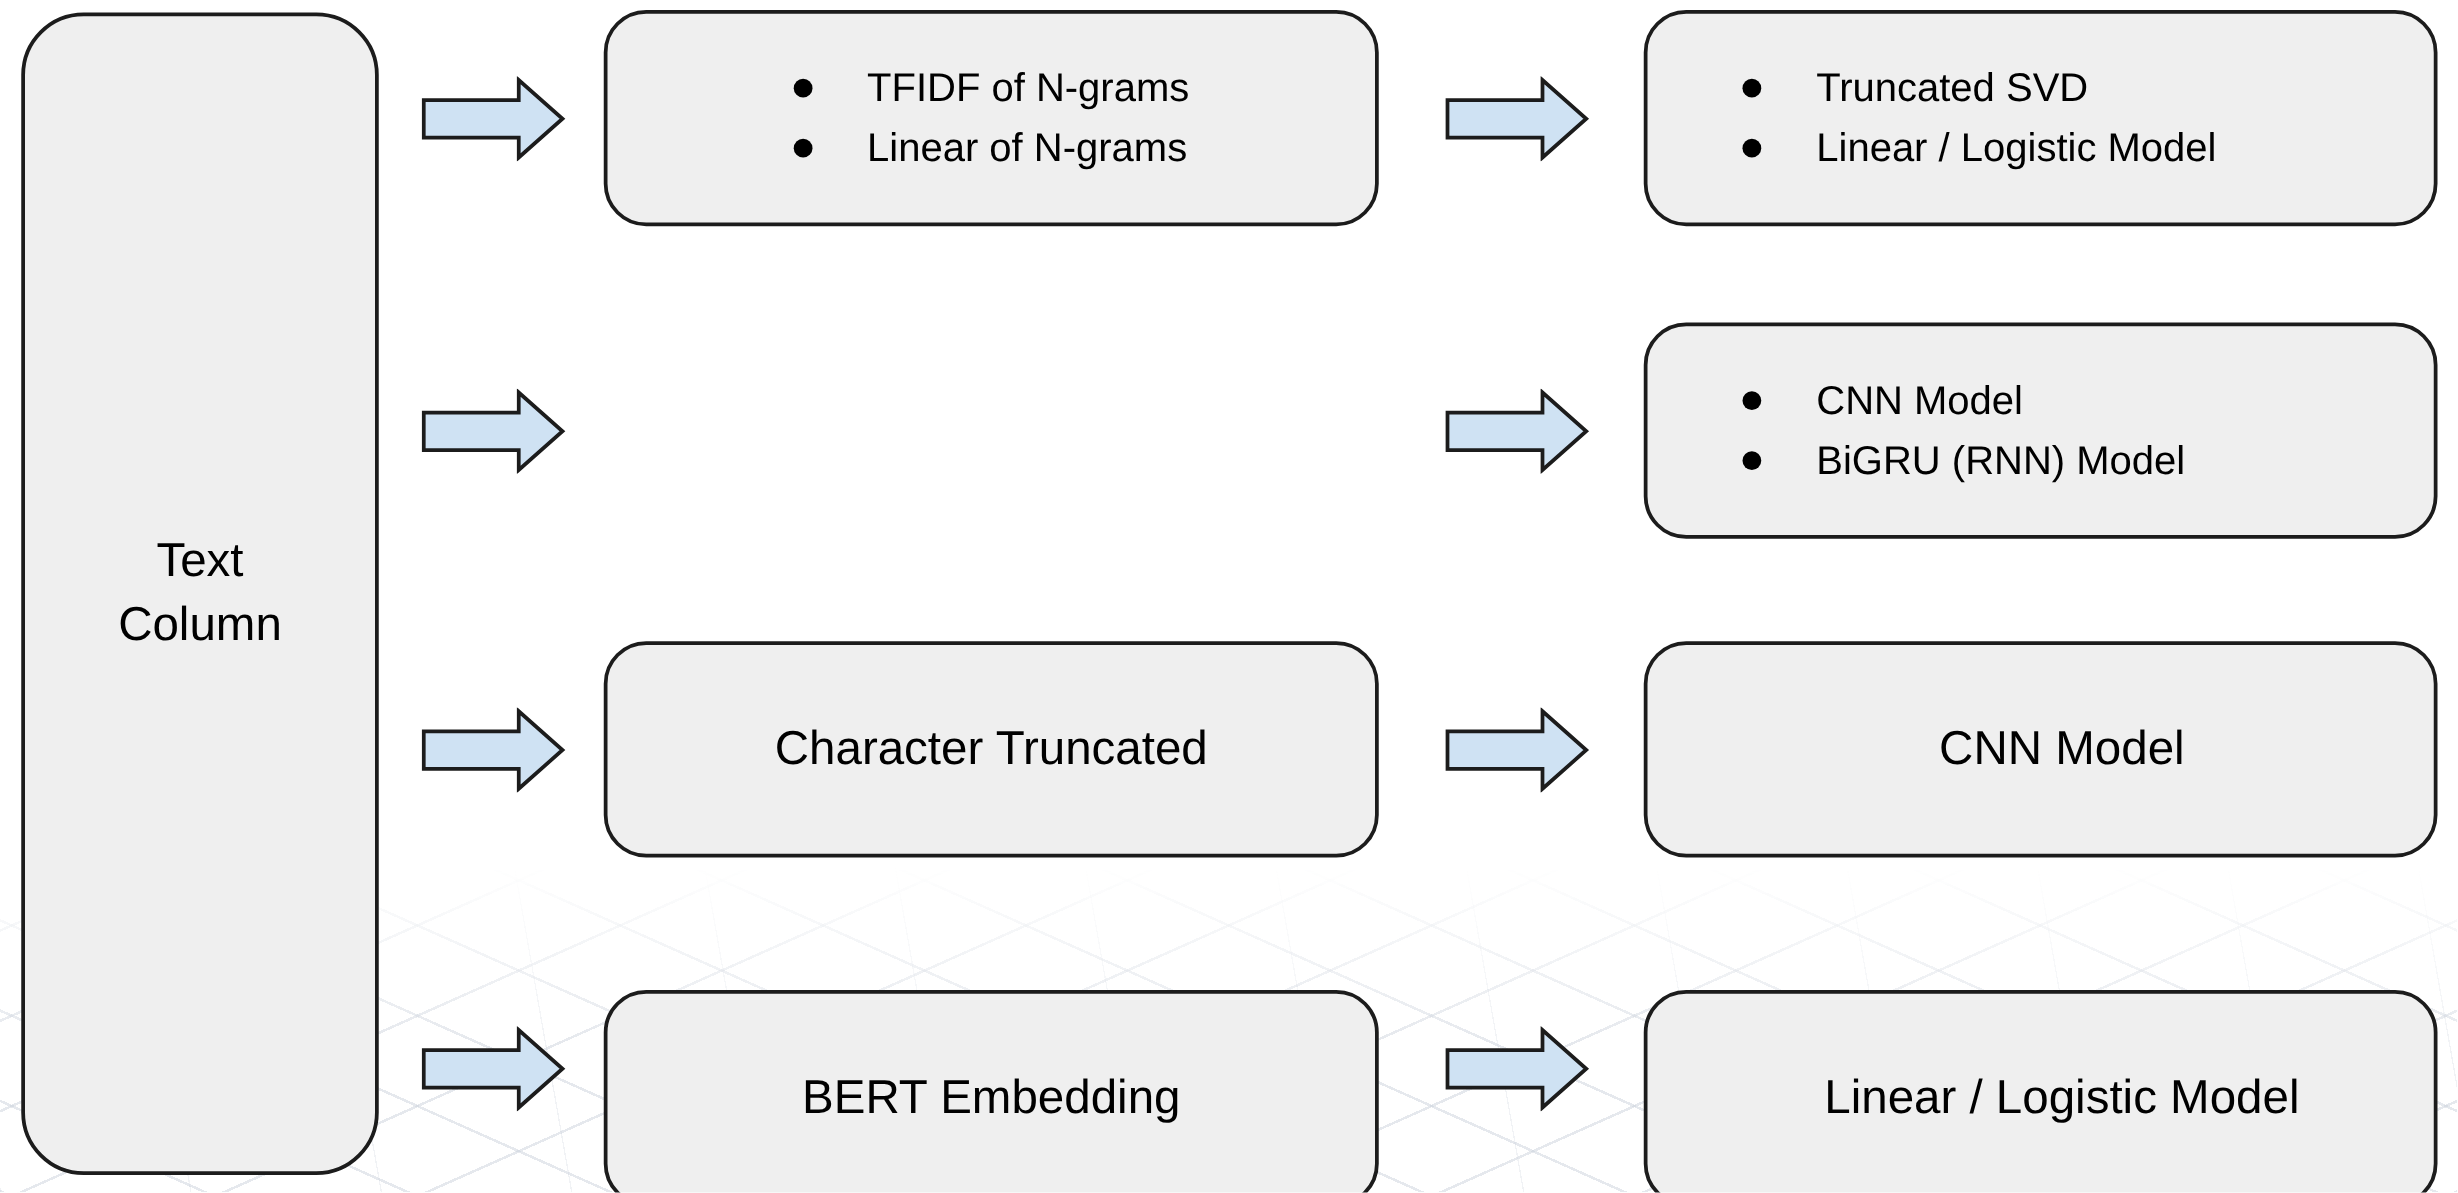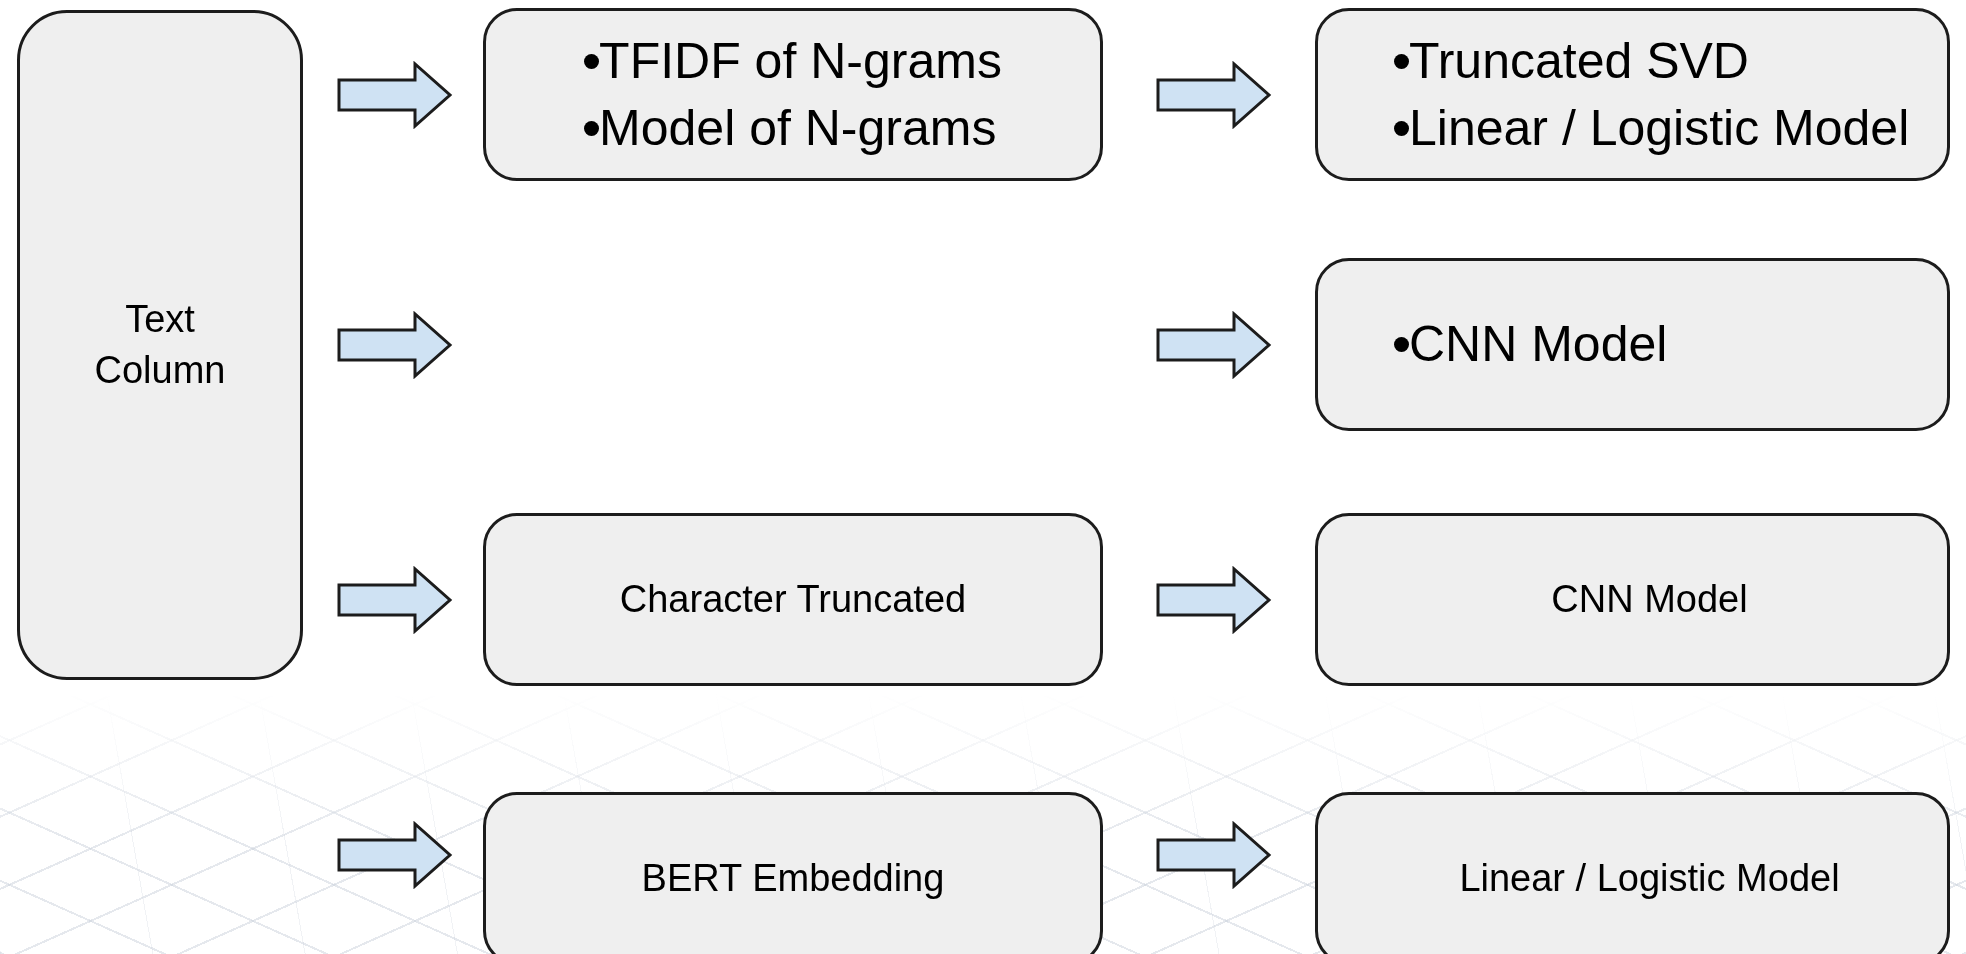--- a/index.html
+++ b/index.html
@@ -55,7 +55,7 @@
   .list { display: flex; flex-direction: column; gap: 12px; }
   .list.centered { margin: 0 auto; width: max-content; }
   .list.left { padding-left: 42px; width: max-content; }
-  .list-item { display: flex; align-items: center; font-size: 50px; line-height: 1.1; }
+  .list-item { display: flex; align-items: center; gap: 44px; font-size: 32px; line-height: 1.1; }
   .dot {
     width: 15px; height: 15px; border-radius: 50%;
     background: #000; flex: 0 0 auto;

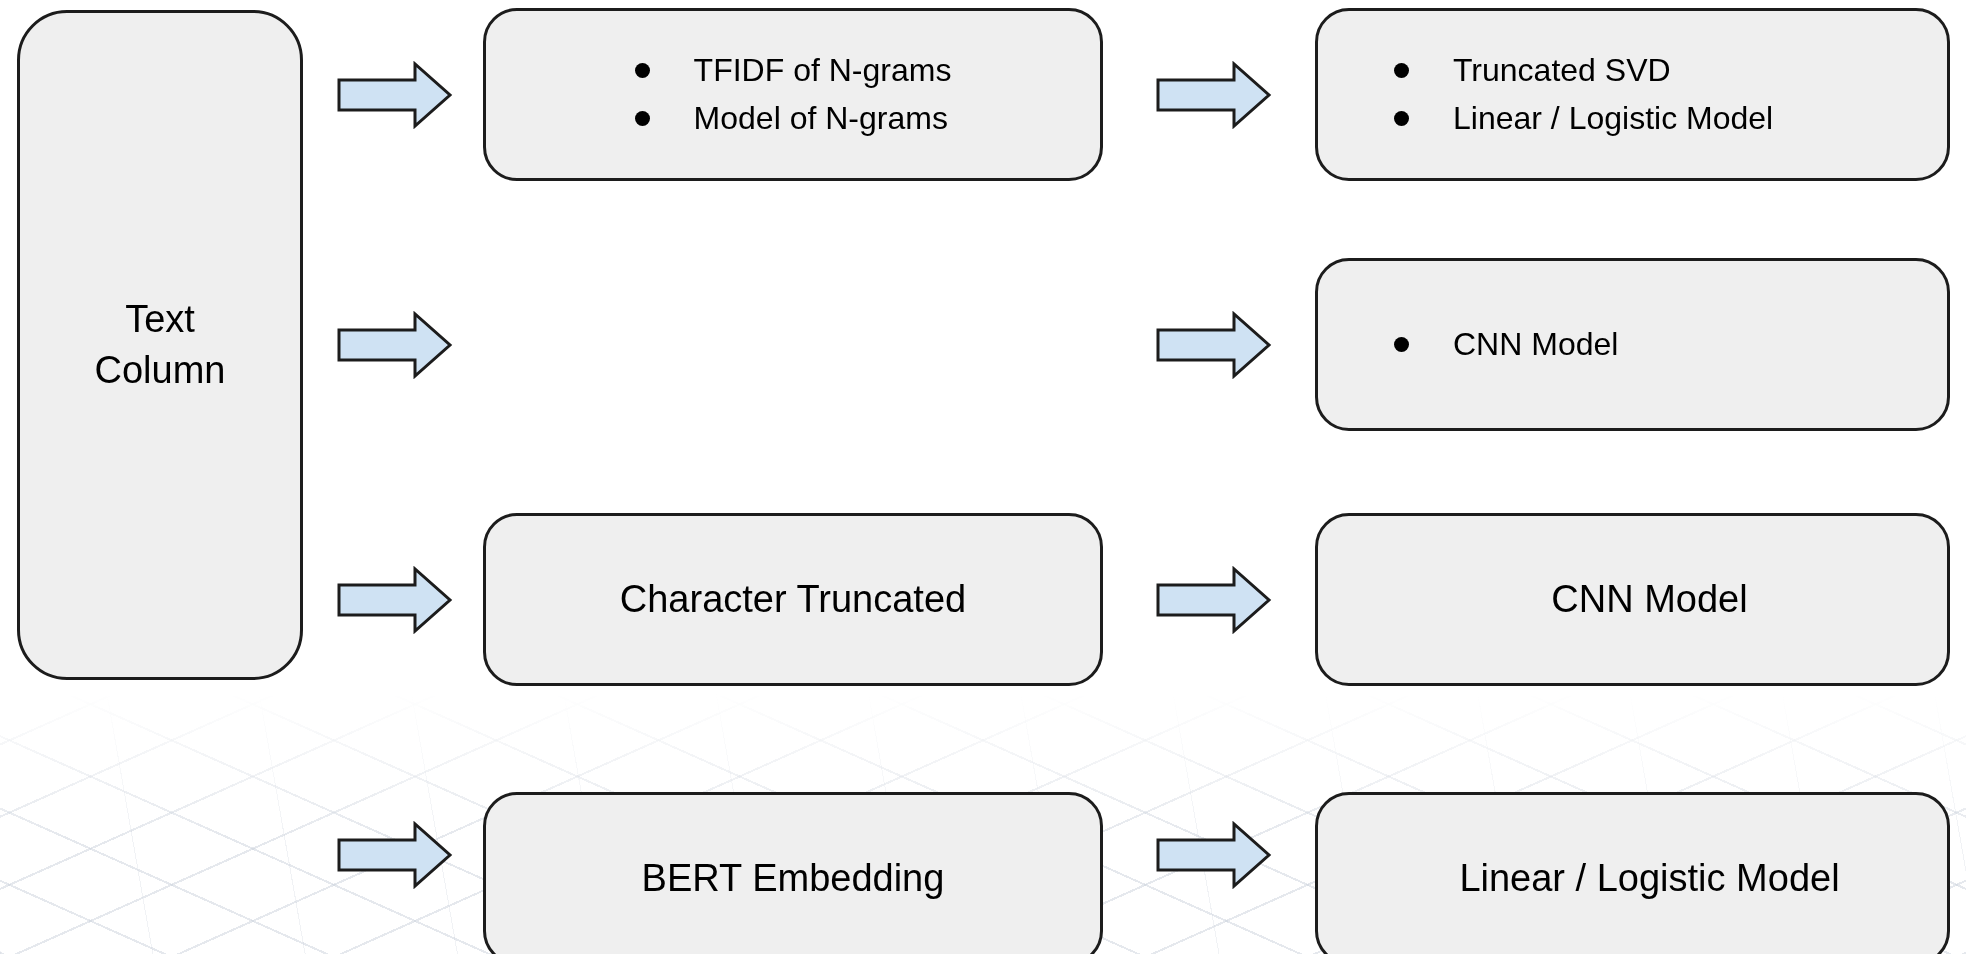--- a/index.html
+++ b/index.html
@@ -92,7 +92,7 @@
       </div>
       <div class="list-item">
         <span class="dot"></span>
-        <span>Model of N-grams</span>
+        <span>Linear of N-grams</span>
       </div>
     </div>
   </div>

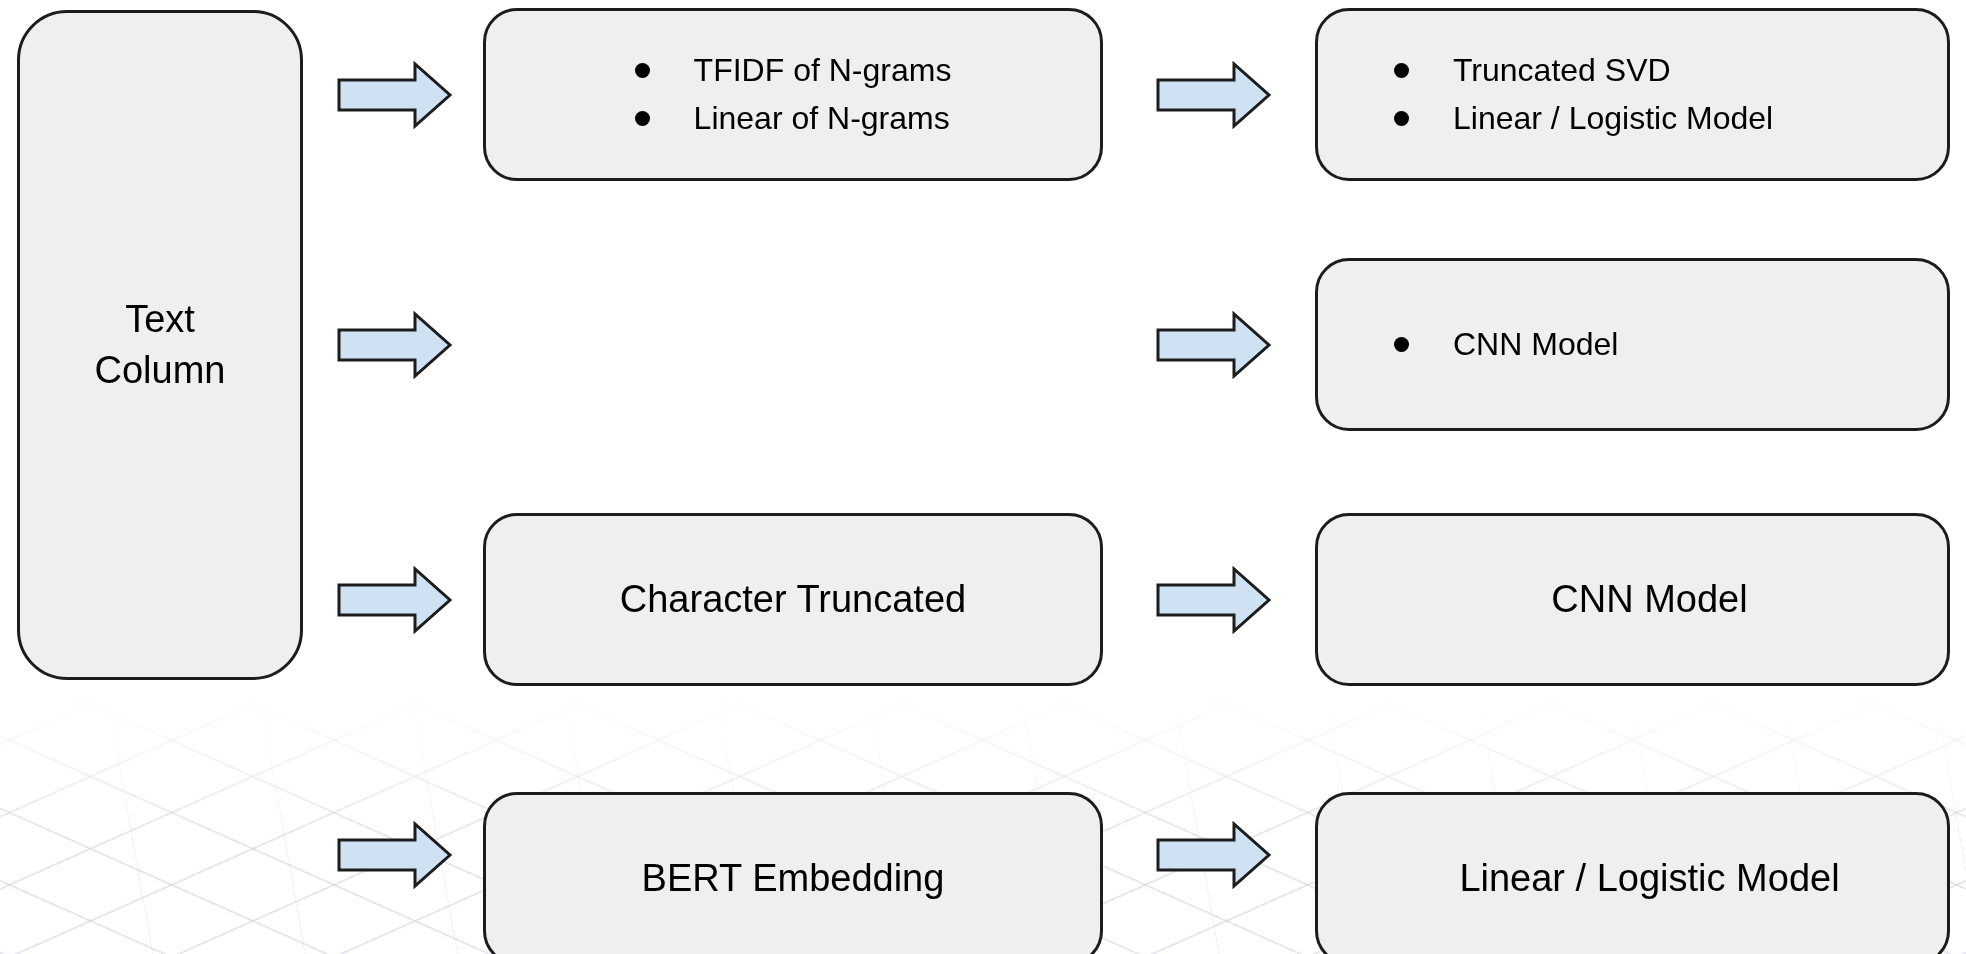--- a/index.html
+++ b/index.html
@@ -124,6 +124,10 @@
         <span class="dot"></span>
         <span>CNN Model</span>
       </div>
+      <div class="list-item">
+        <span class="dot"></span>
+        <span>BiGRU (RNN) Model</span>
+      </div>
     </div>
   </div>
 

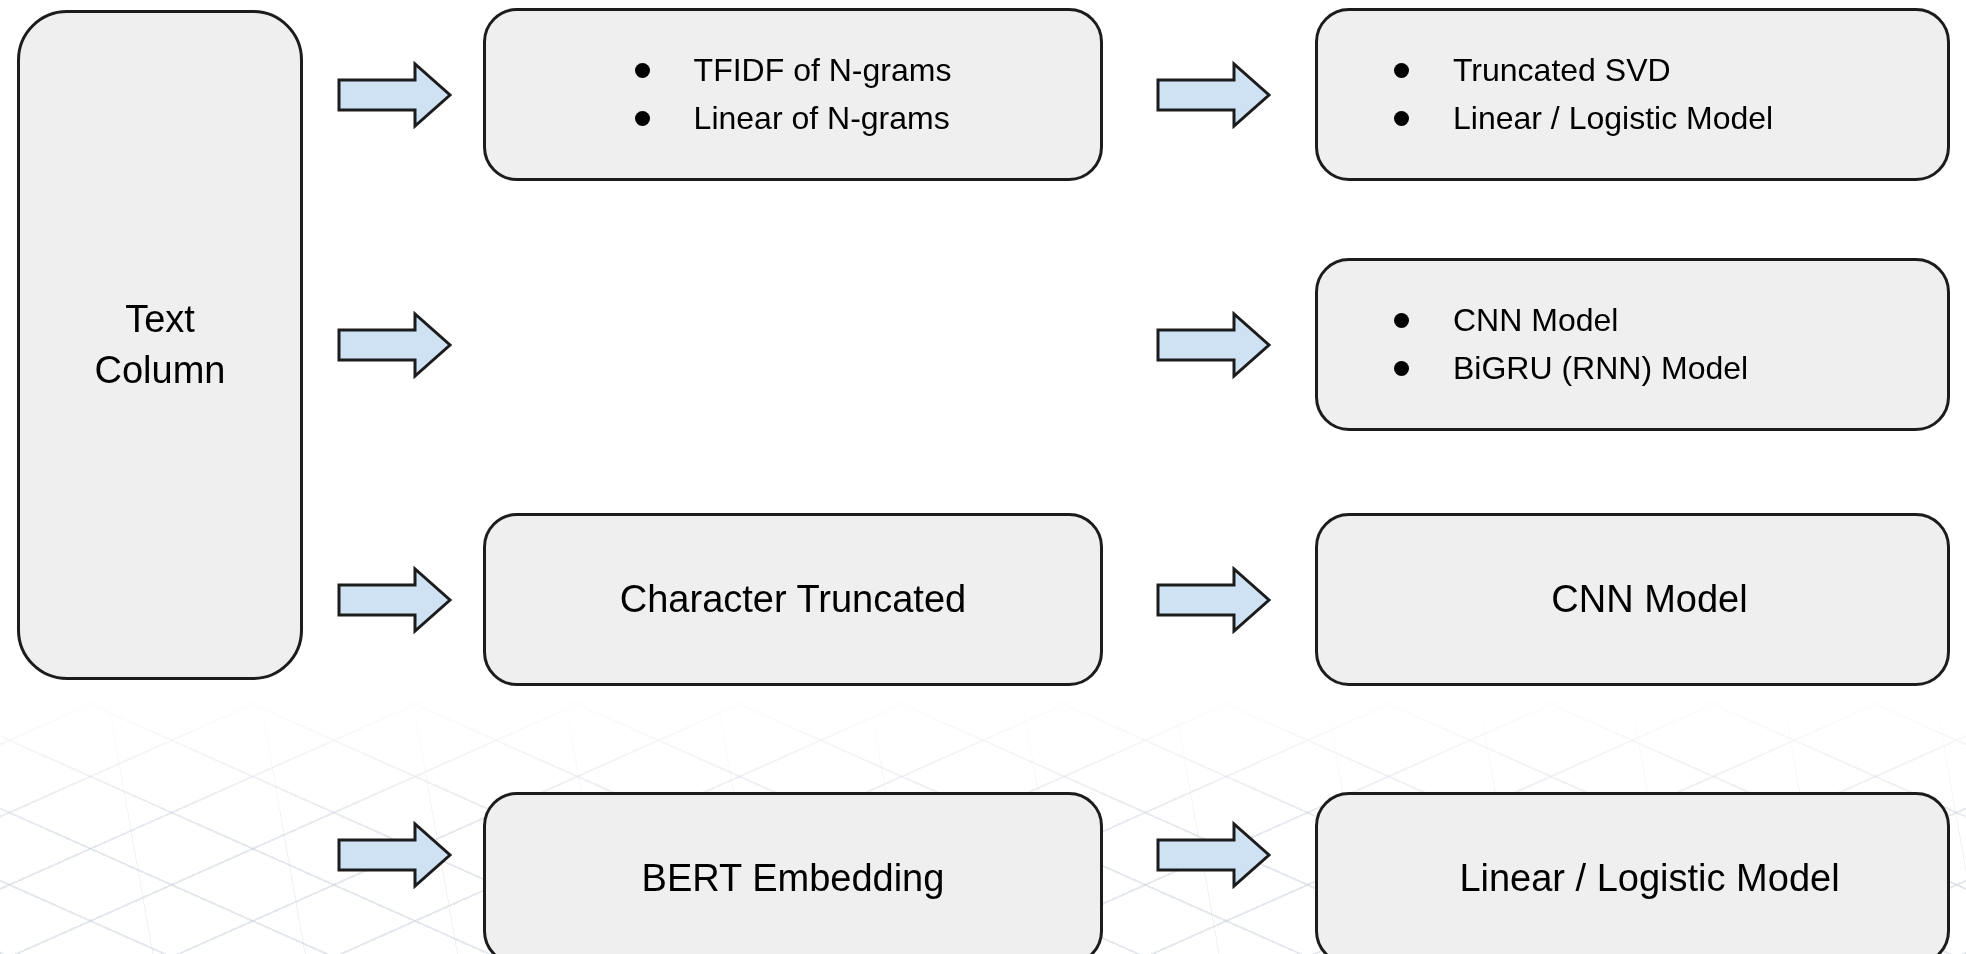--- a/index.html
+++ b/index.html
@@ -35,7 +35,7 @@
     justify-content: center;
   }
   .source-box {
-    left: 17px; top: 10px; width: 286px; height: 670px;
+    left: 17px; top: 10px; width: 286px; height: 930px;
     border-radius: 50px;
     align-items: center;
   }

